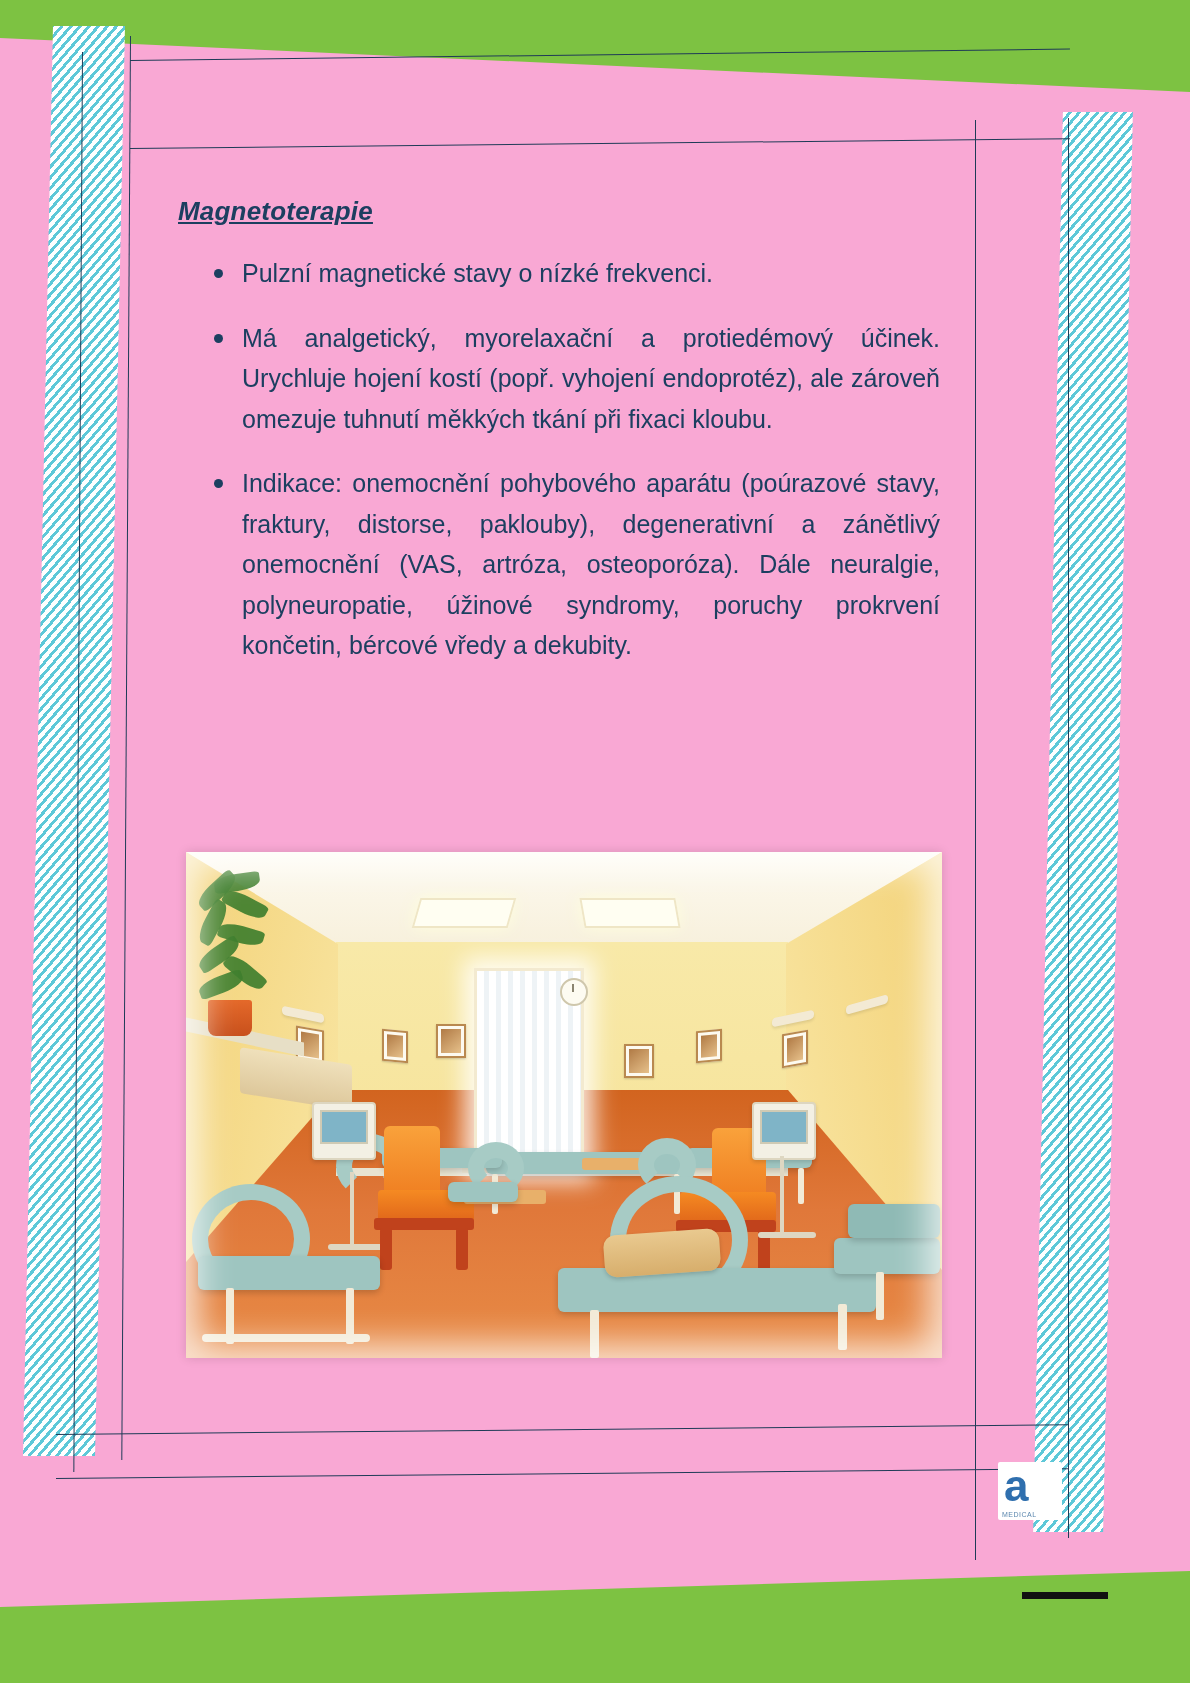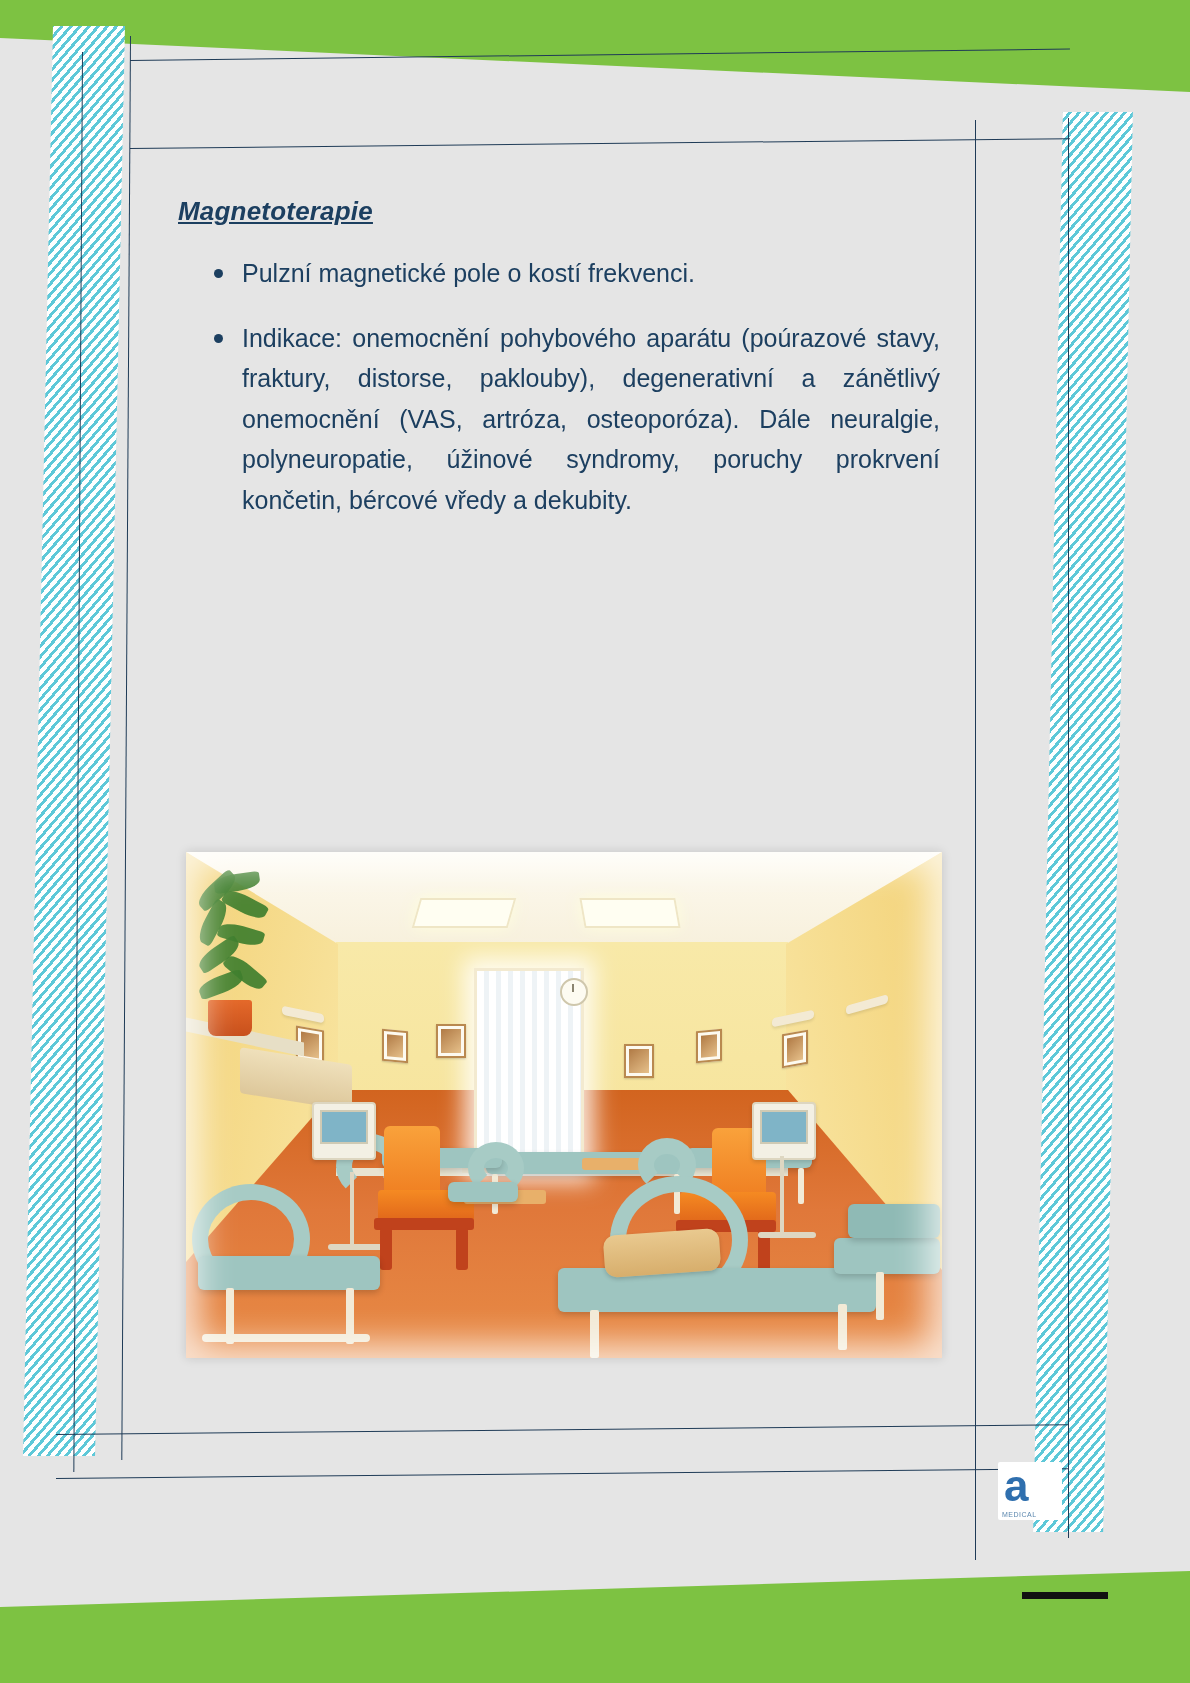--- a/index.html
+++ b/index.html
@@ -19,7 +19,7 @@
   .page {
     position: absolute;
     inset: 0;
-    background: #e5e5e5;
+    background: #f9a8d4;
   }
 
   

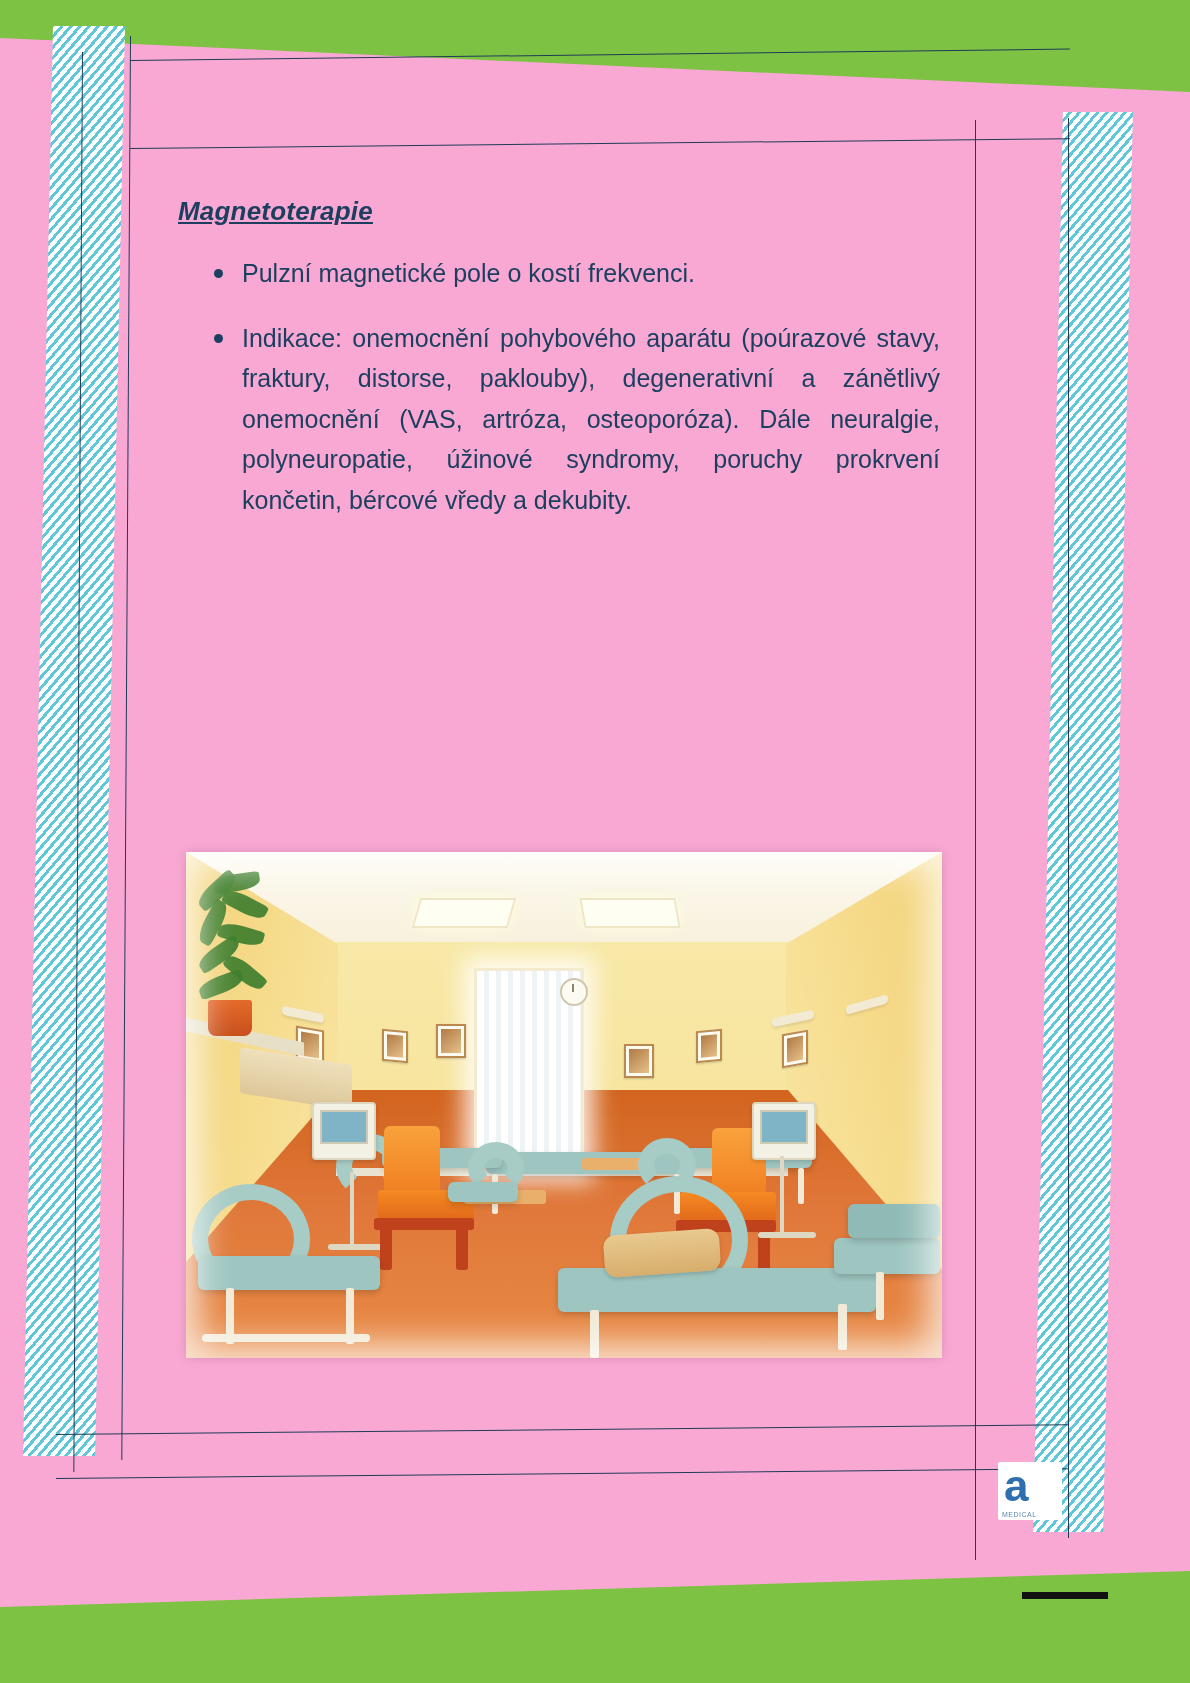--- a/index.html
+++ b/index.html
@@ -492,7 +492,7 @@
 
     <ul class="bullets">
       <li>
-        <span>Pulzní magnetické pole o kostí frekvenci.</span>
+        <span>Pulzní magnetické stavy o nízké frekvenci.</span>
       </li>
       <li>
         <span>Indikace: onemocnění pohybového aparátu (poúrazové stavy, fraktury, distorse, paklouby), degenerativní a zánětlivý onemocnění (VAS, artróza, osteoporóza). Dále neuralgie, polyneuropatie, úžinové syndromy, poruchy prokrvení končetin, bércové vředy a dekubity.</span>

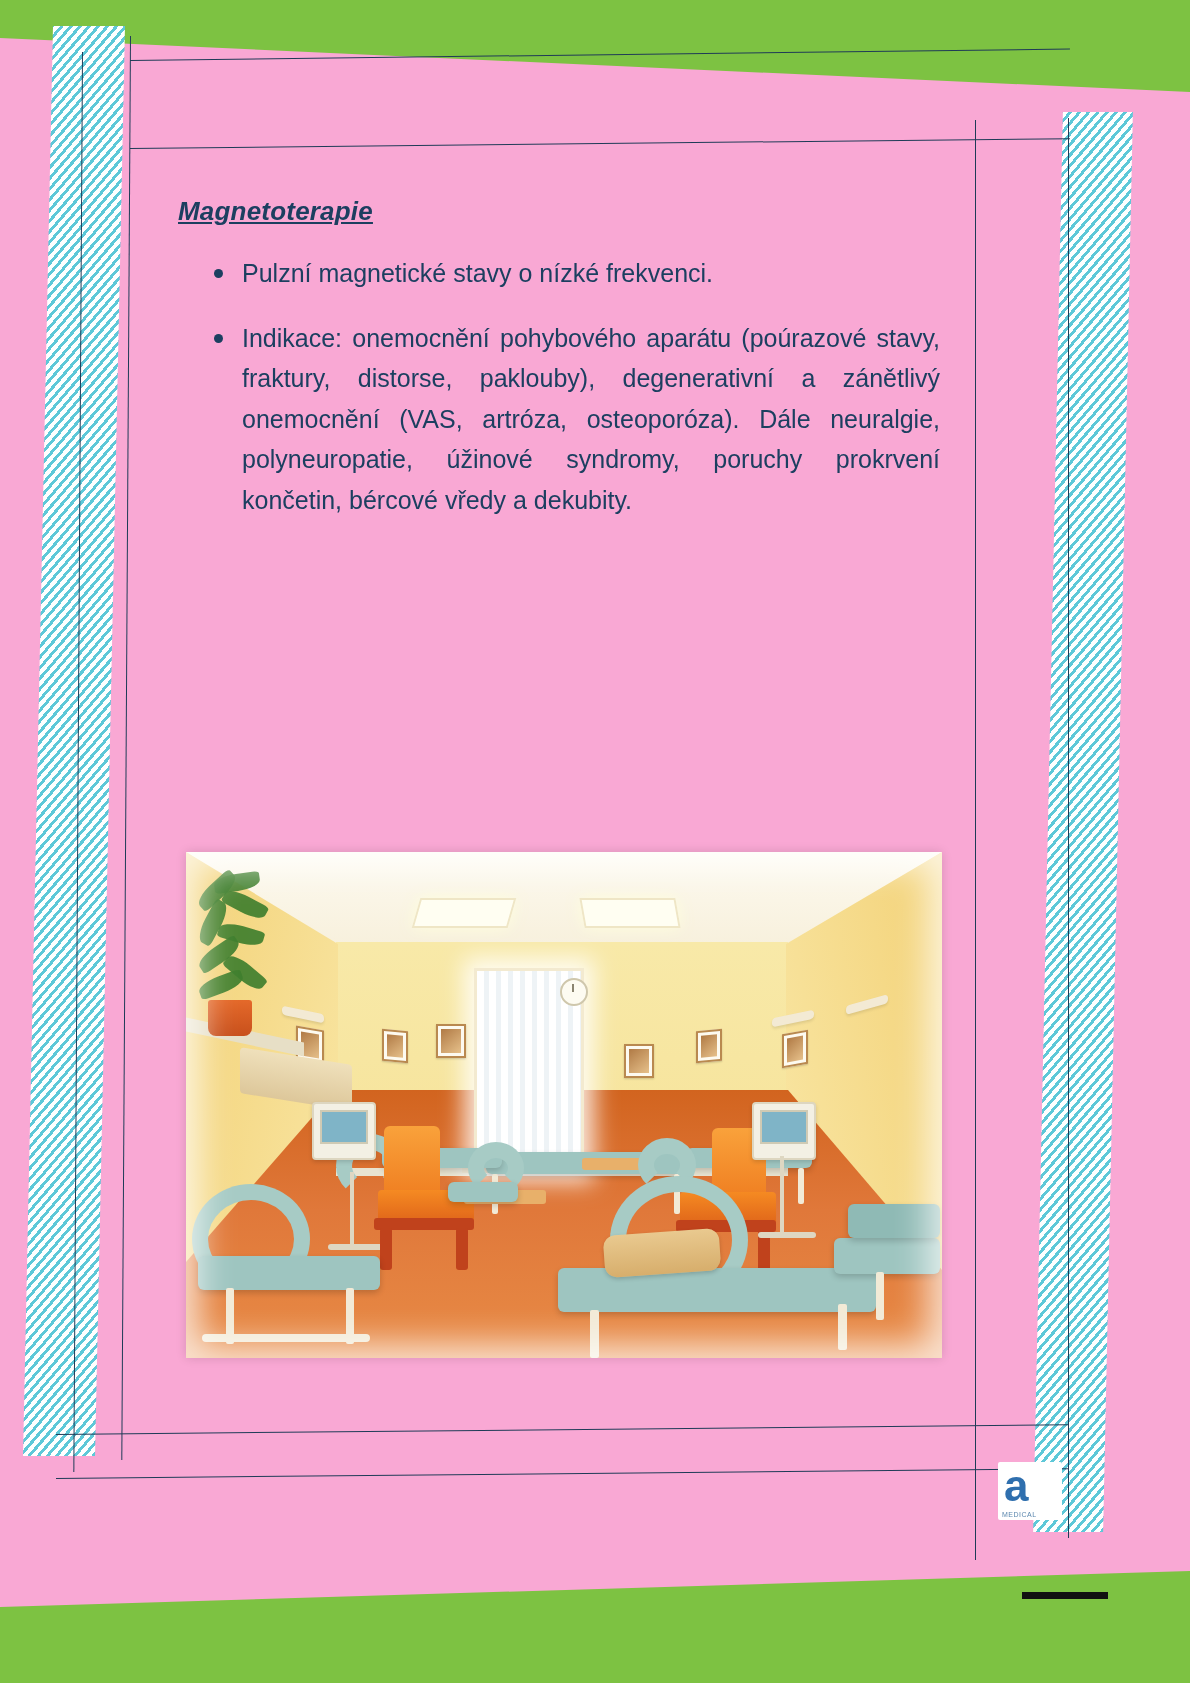--- a/index.html
+++ b/index.html
@@ -493,6 +493,9 @@
     <ul class="bullets">
       <li>
         <span>Pulzní magnetické stavy o nízké frekvenci.</span>
+      </li>
+      <li>
+        <span>Má analgetický, myorelaxační a protiedémový účinek. Urychluje hojení kostí (popř. vyhojení endoprotéz), ale zároveň omezuje tuhnutí měkkých tkání při fixaci kloubu.</span>
       </li>
       <li>
         <span>Indikace: onemocnění pohybového aparátu (poúrazové stavy, fraktury, distorse, paklouby), degenerativní a zánětlivý onemocnění (VAS, artróza, osteoporóza). Dále neuralgie, polyneuropatie, úžinové syndromy, poruchy prokrvení končetin, bércové vředy a dekubity.</span>

